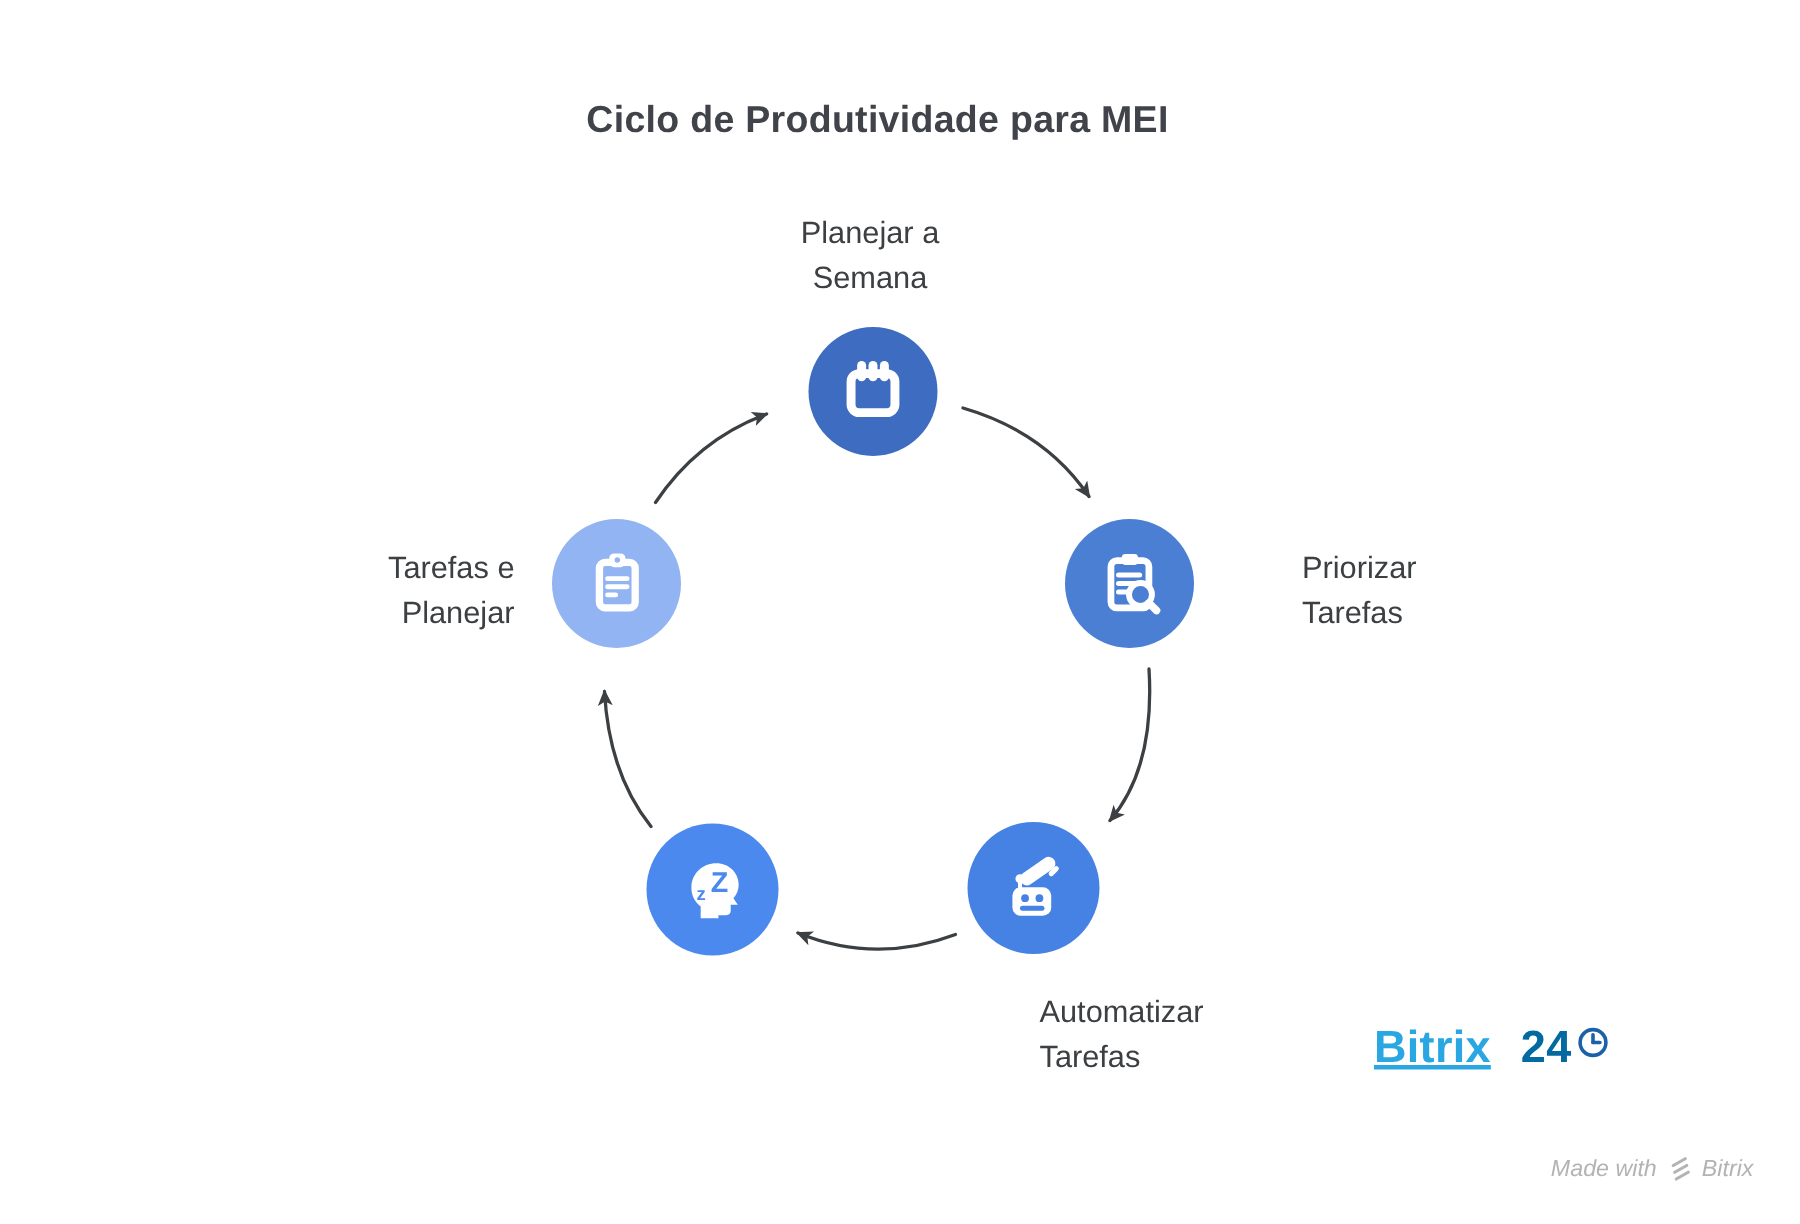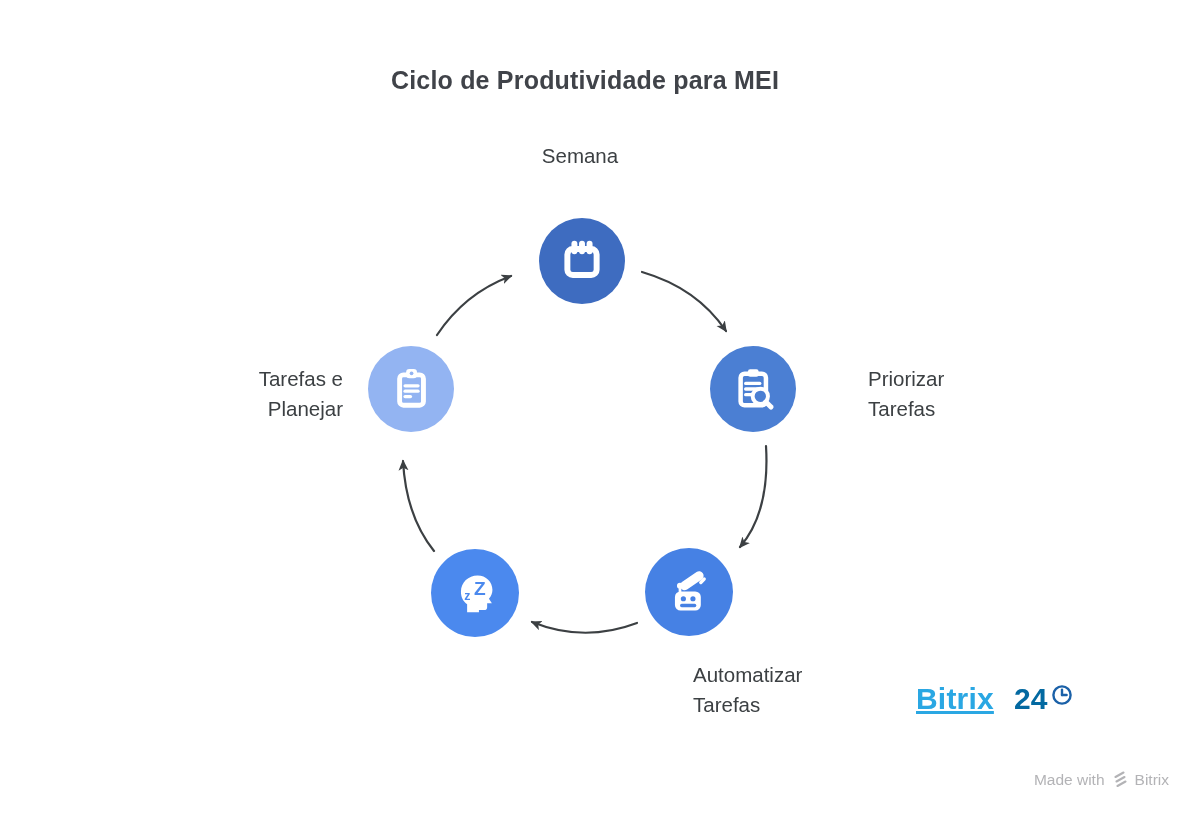--- a/index.html
+++ b/index.html
@@ -126,6 +126,7 @@
   </div>
 
   <div class="node-label label-planejar">
+    <div>Planejar a</div>
     <div>Semana</div>
   </div>
   <div class="node-label label-priorizar">

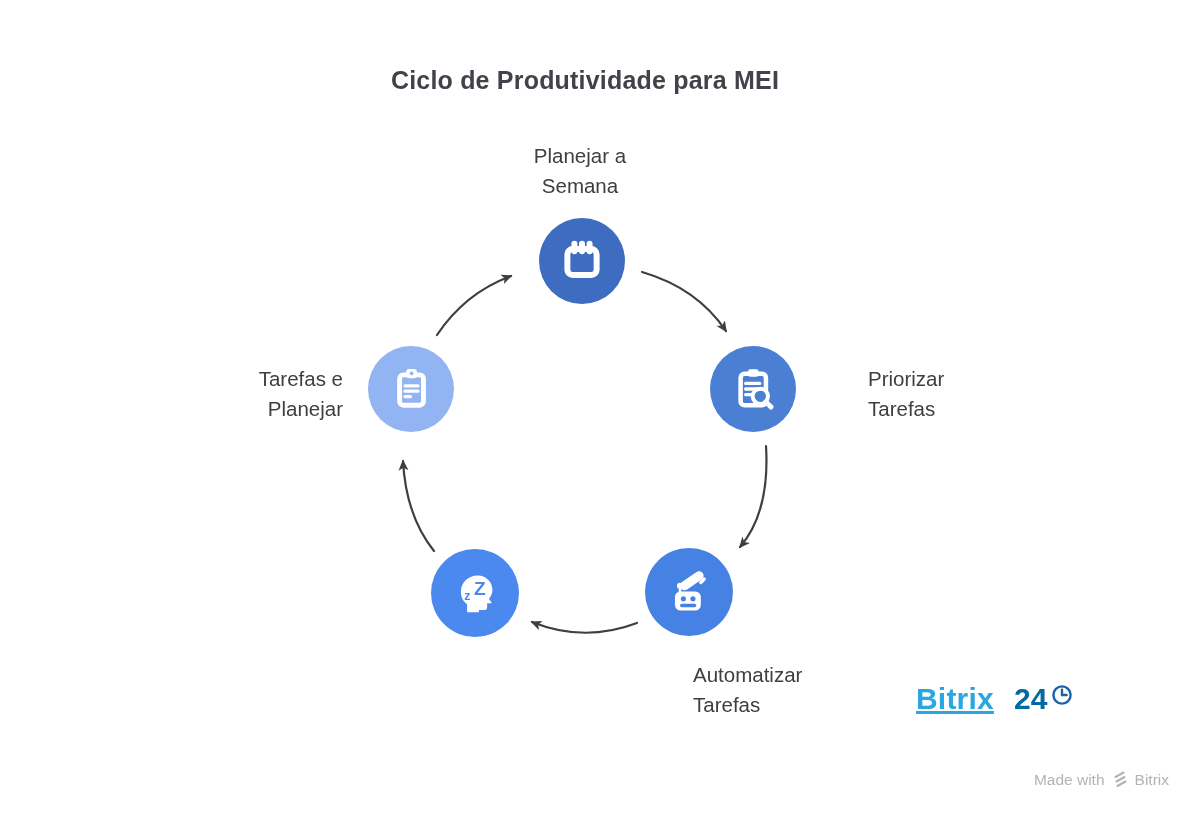--- a/index.html
+++ b/index.html
@@ -154,7 +154,7 @@
     </svg>
   </div>
 
-  <div class="watermark" style="color: rgb(179, 179, 182);">
+  <div class="watermark" style="color: rgb(179, 179, 182); font-style: italic;">
     <span>Made with</span>
     <svg width="18" height="19" viewBox="0 0 18 19">
       <g fill="none" stroke-width="2.1" stroke-linecap="round" style="stroke: rgb(179, 179, 182);">

